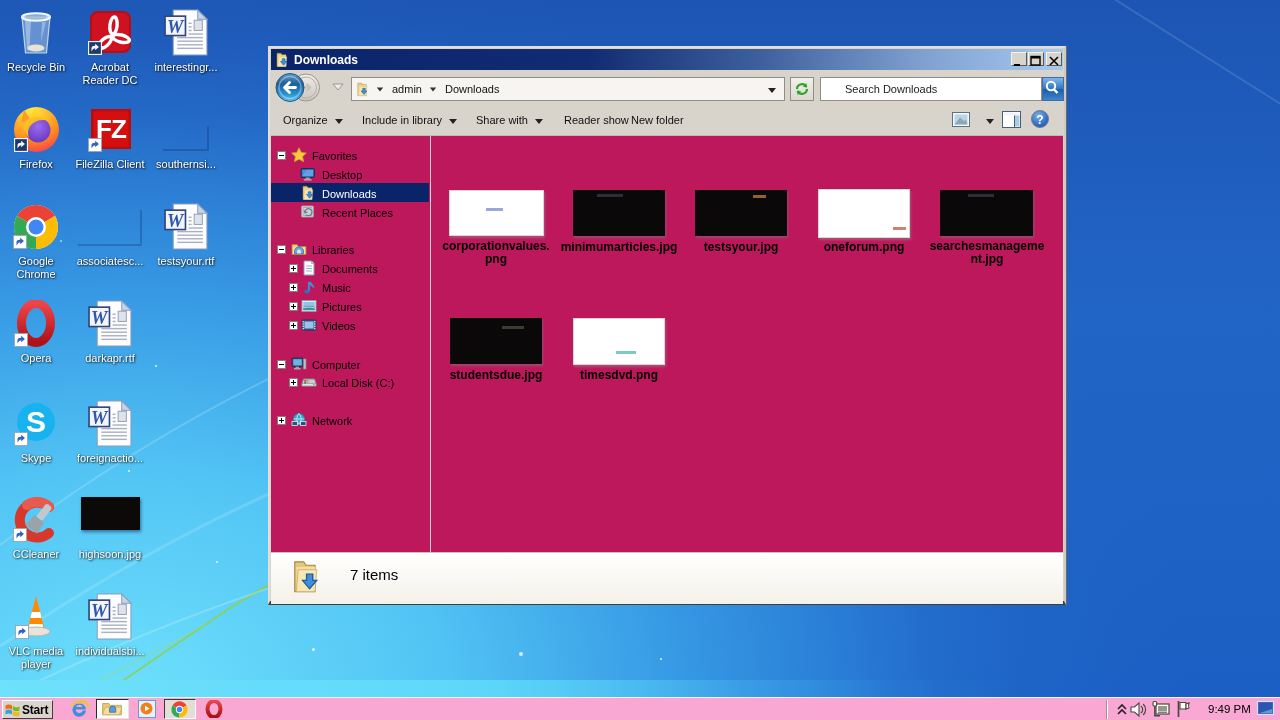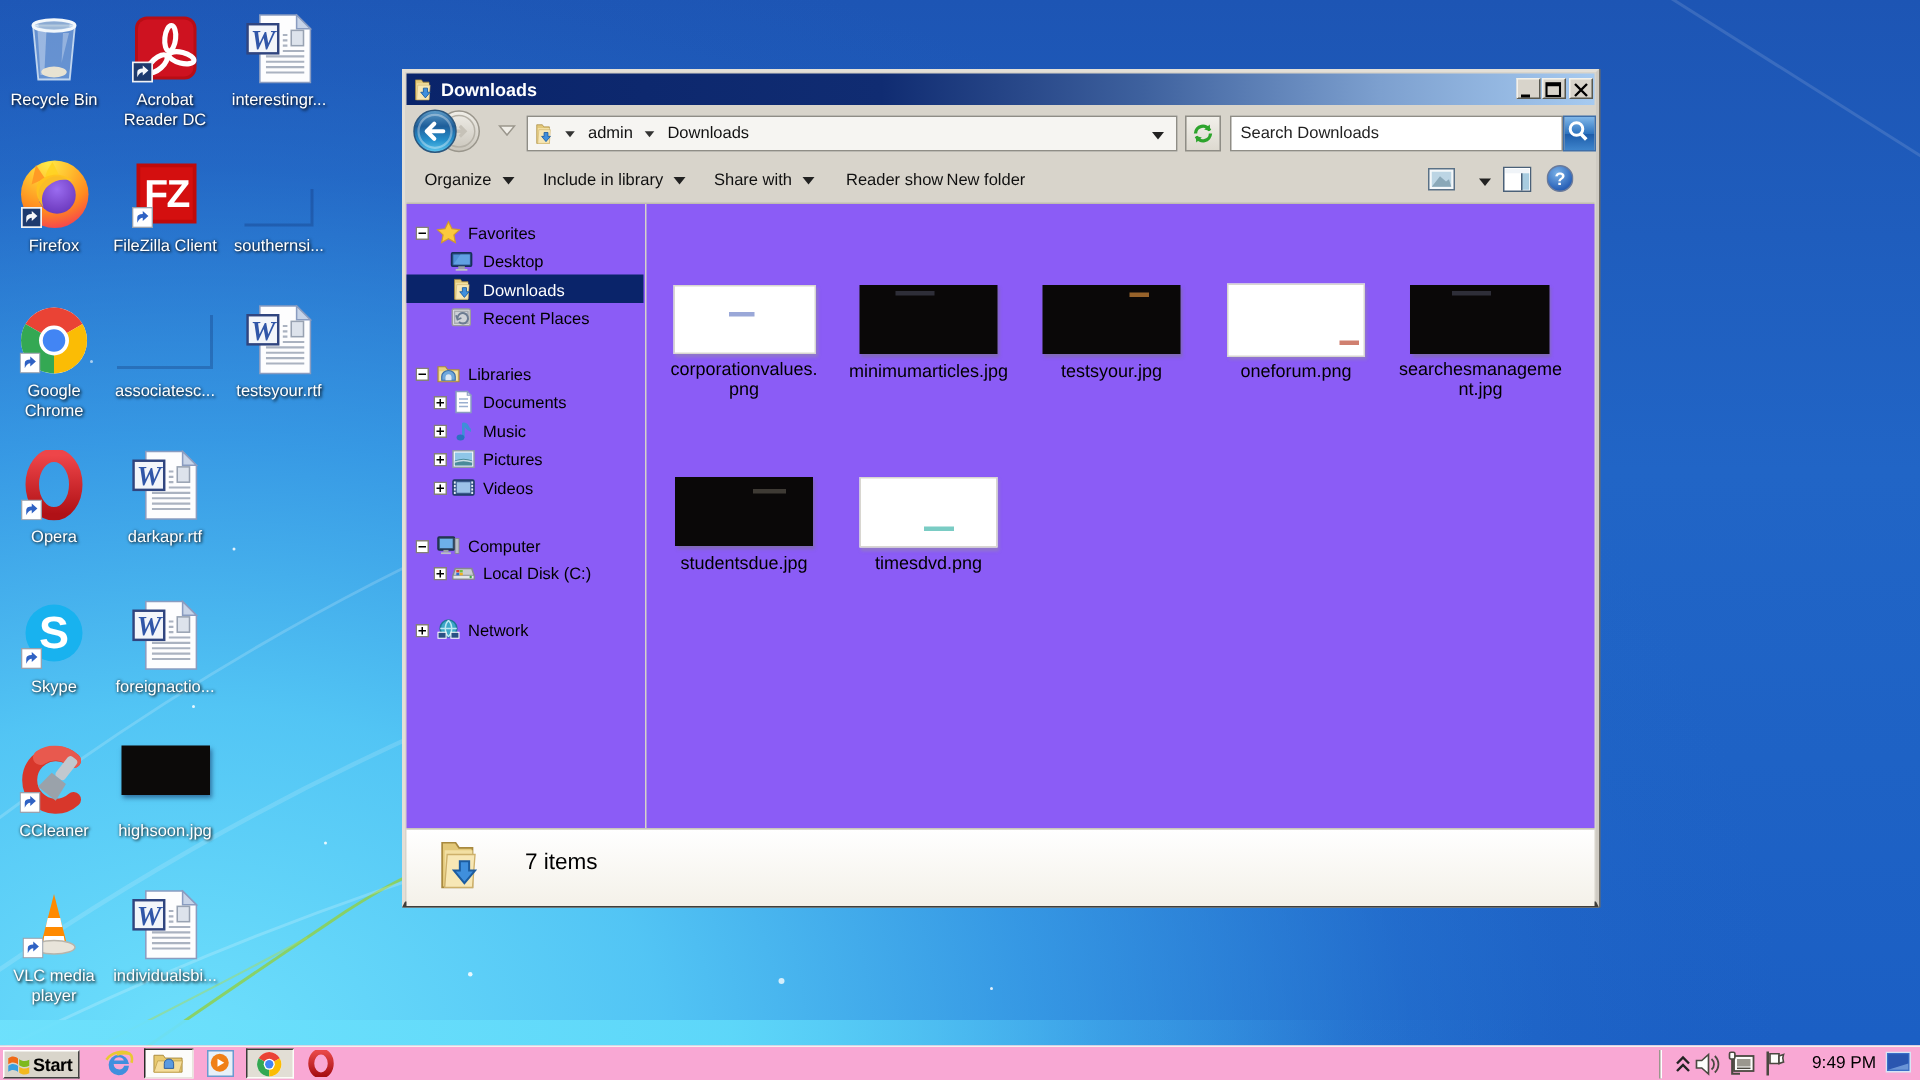--- a/index.html
+++ b/index.html
@@ -479,7 +479,7 @@
       </svg>
     </div>
     <div id="sbox">
-          <span style="margin-left:6px">Search Downloads</span>
+          <span style="margin-left:24px">Search Downloads</span>
         </div>
     <div id="sbtn"><svg width="18" height="20" viewBox="0 0 18 20">
             <circle cx="8" cy="8" r="4.2" fill="none" stroke="#fff" stroke-width="2"></circle>

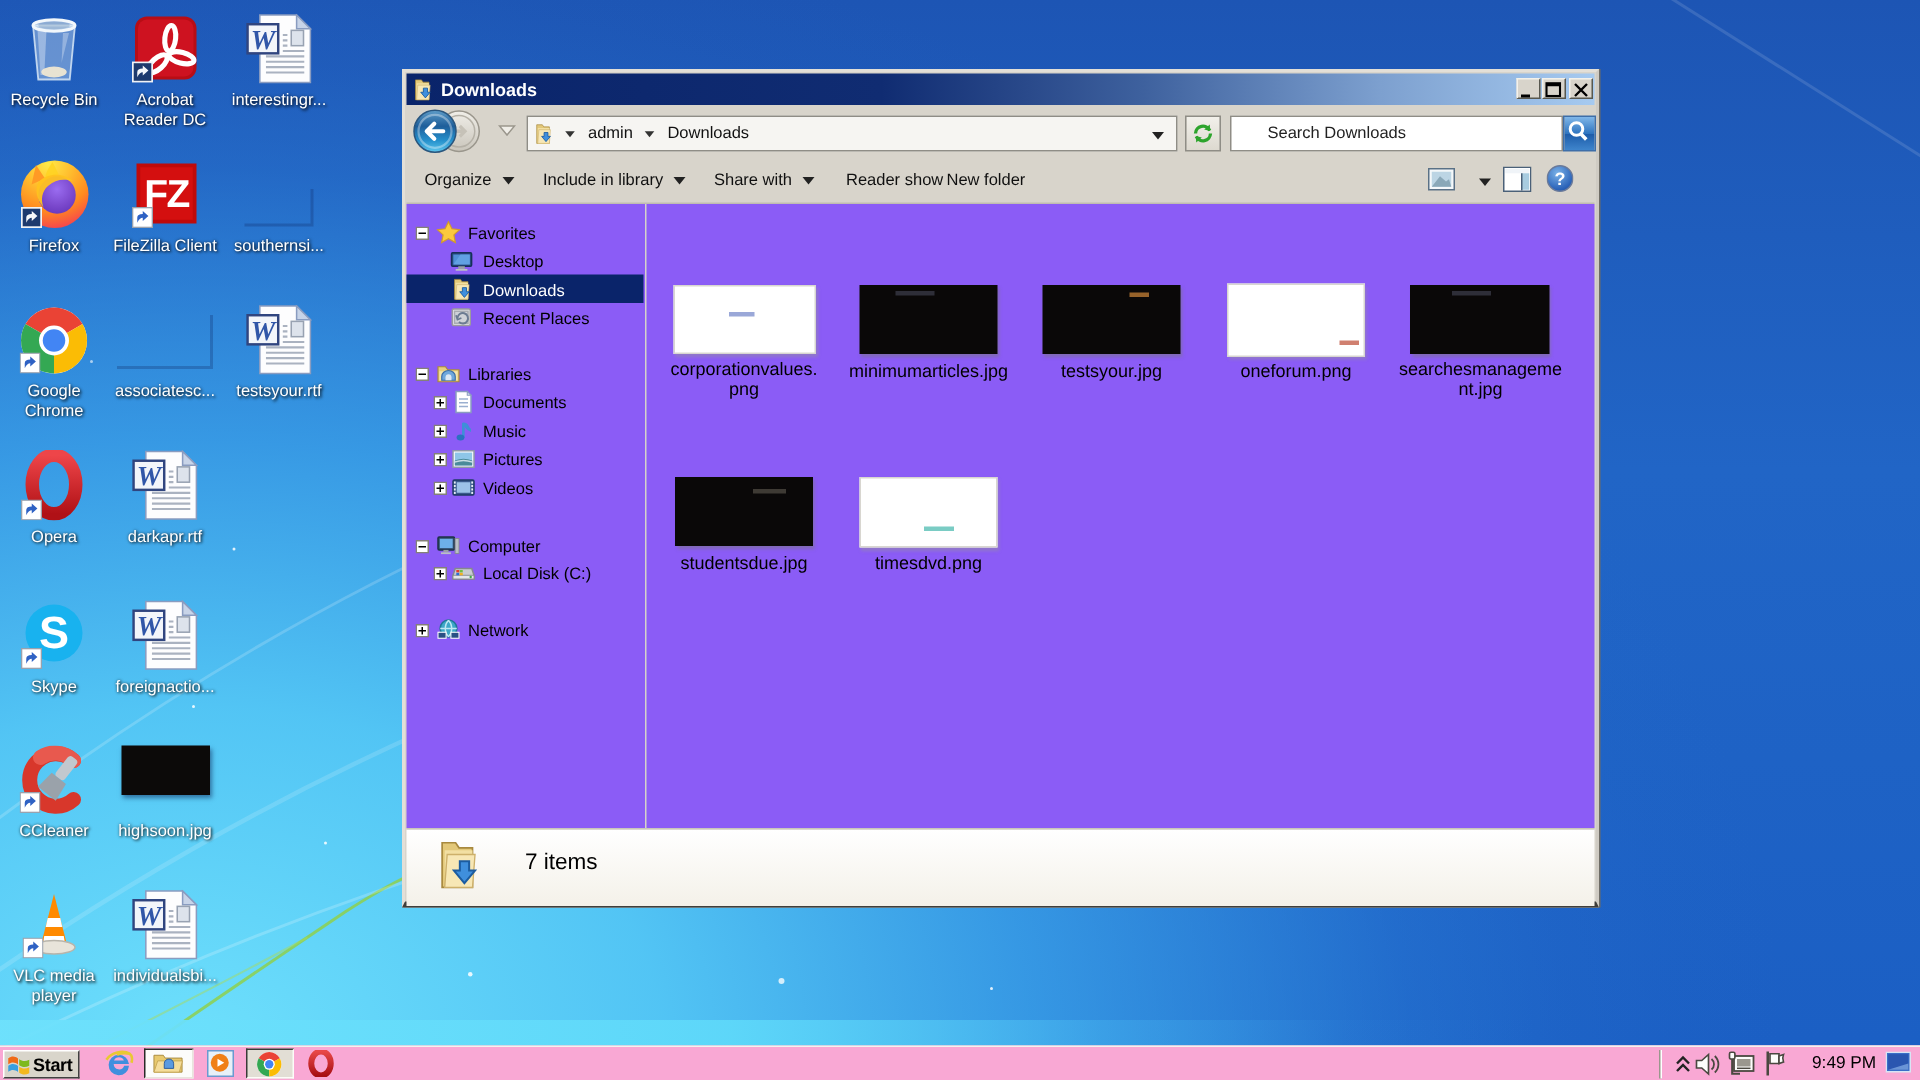--- a/index.html
+++ b/index.html
@@ -35,7 +35,7 @@
 .titem{position:absolute;top:8px;}
 .darr{display:inline-block;width:0;height:0;border-left:4px solid transparent;border-right:4px solid transparent;border-top:5px solid #222;vertical-align:middle;margin-left:7px;}
 
-#cbody{position:absolute;left:1px;top:88px;width:792px;height:416px;background:#8b5cf6;}
+#cbody{position:absolute;left:1px;top:88px;width:792px;height:416px;background:#be185d;}
 #divider{position:absolute;left:159px;top:0;width:1px;height:416px;background:#d6d2c9;}
 .trow{position:absolute;left:0;width:158px;height:19px;font-size:11px;color:#000;white-space:nowrap;}
 .trow span{position:absolute;top:3.5px;}

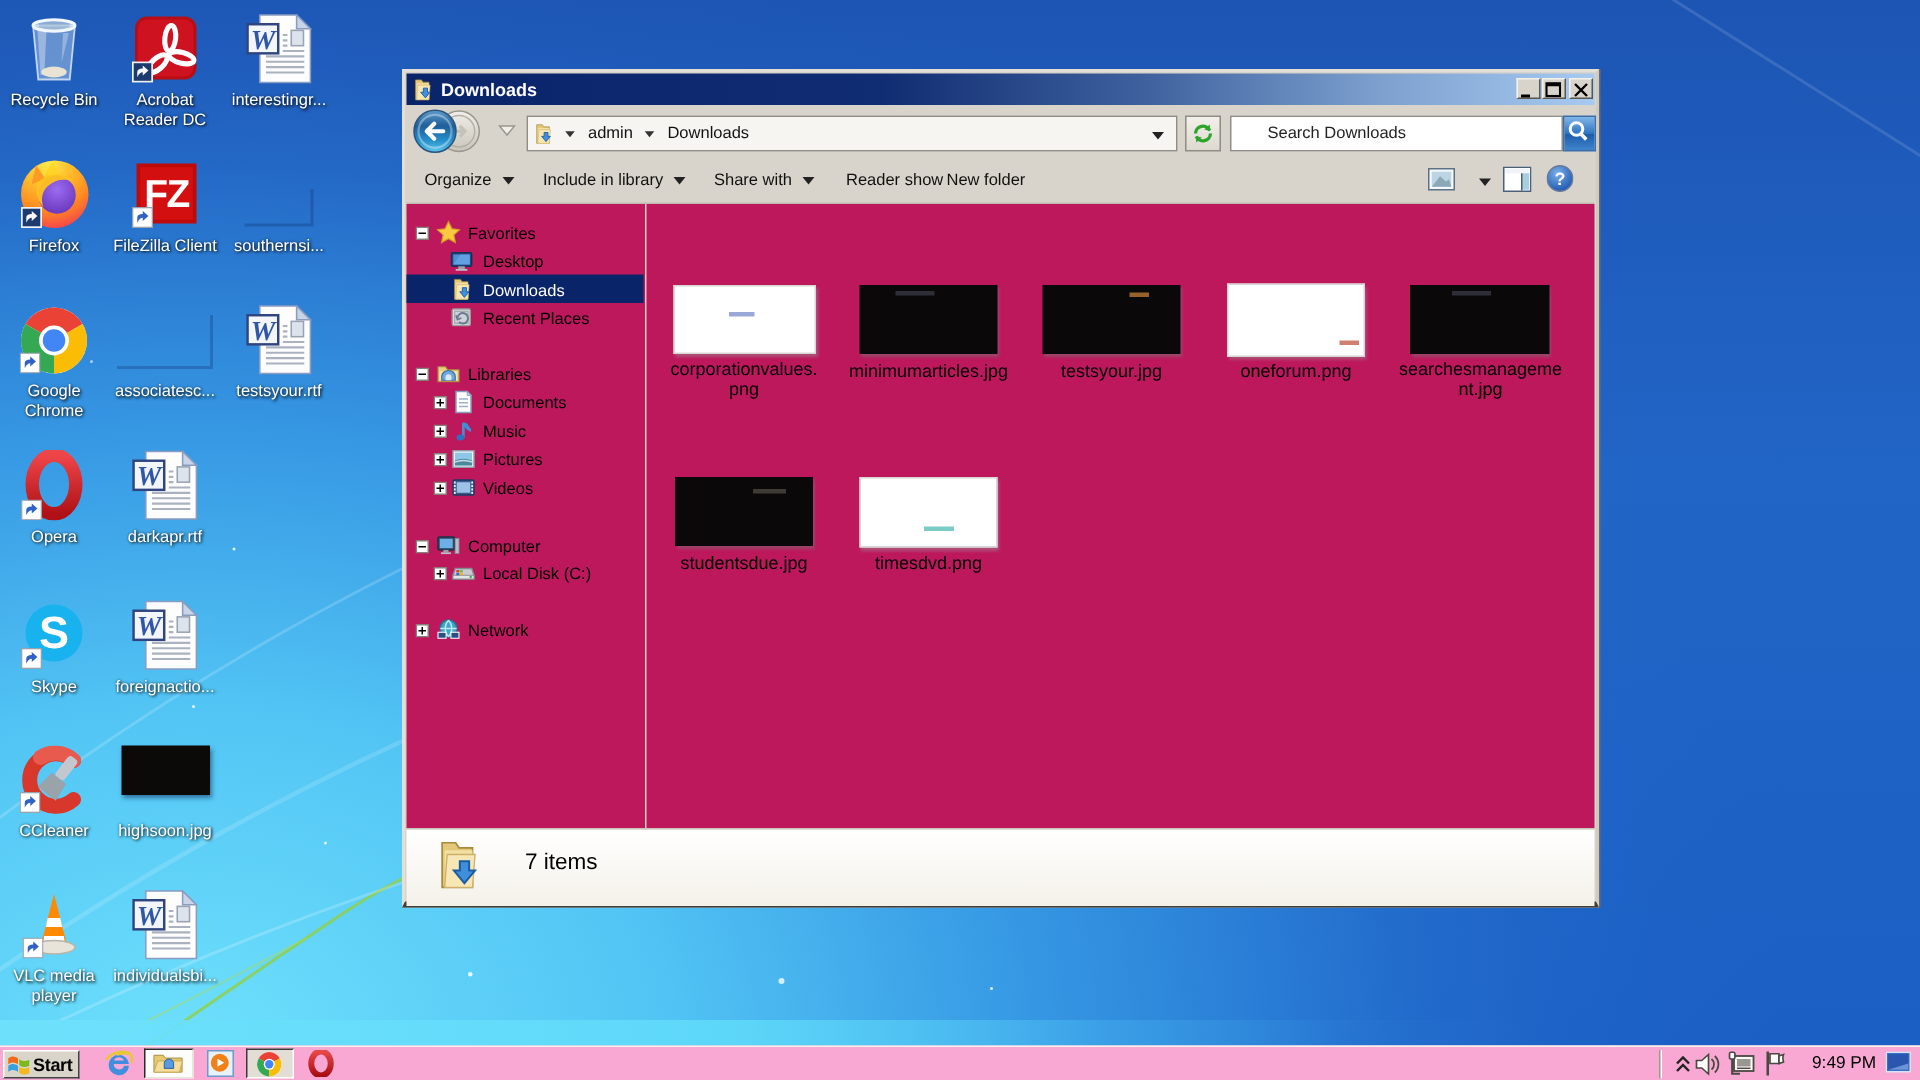--- a/index.html
+++ b/index.html
@@ -46,7 +46,7 @@
 .thumb{position:absolute;}
 .tblack{background:#0a0808;box-shadow:1px 2px 2px rgba(120,120,120,.5);}
 .twhite{background:#fff;border:1px solid #d8d6d0;box-shadow:1px 2px 2px rgba(150,150,150,.45);box-sizing:border-box;}
-.flbl{position:absolute;font-size:12px;line-height:13px;color:#000;text-align:center;}
+.flbl{position:absolute;font-size:12px;line-height:13px;color:#000;text-align:center;font-weight:bold;}
 
 #dpane{position:absolute;left:1px;top:504px;width:792px;height:52px;background:linear-gradient(#ffffff,#f4f1e9);border-top:1px solid #c9c5bb;box-sizing:border-box;}
 #dpane .cnt{position:absolute;left:79px;top:13px;font-size:15px;color:#000;}

